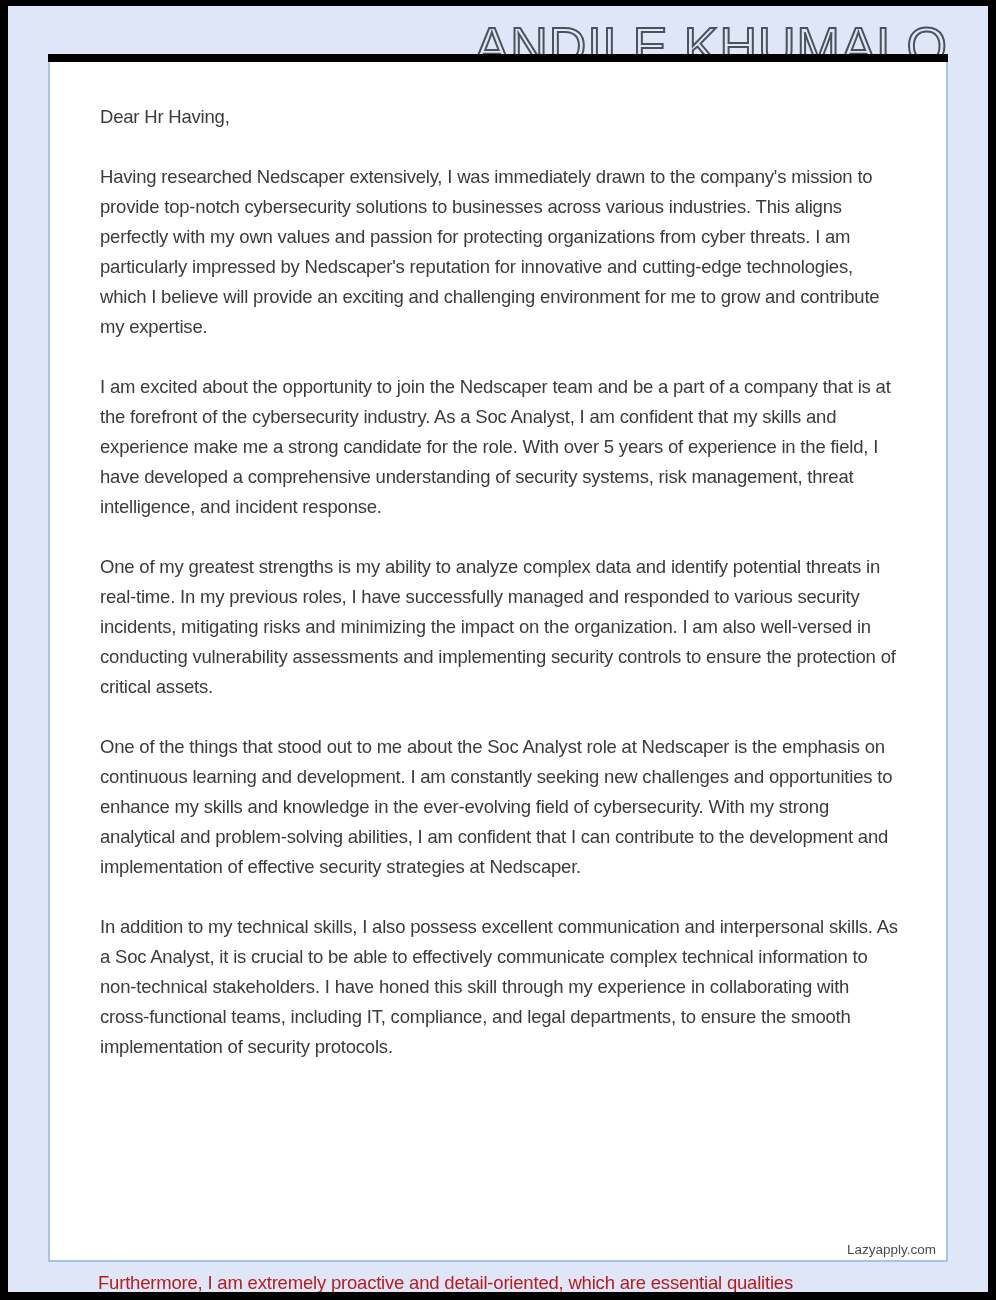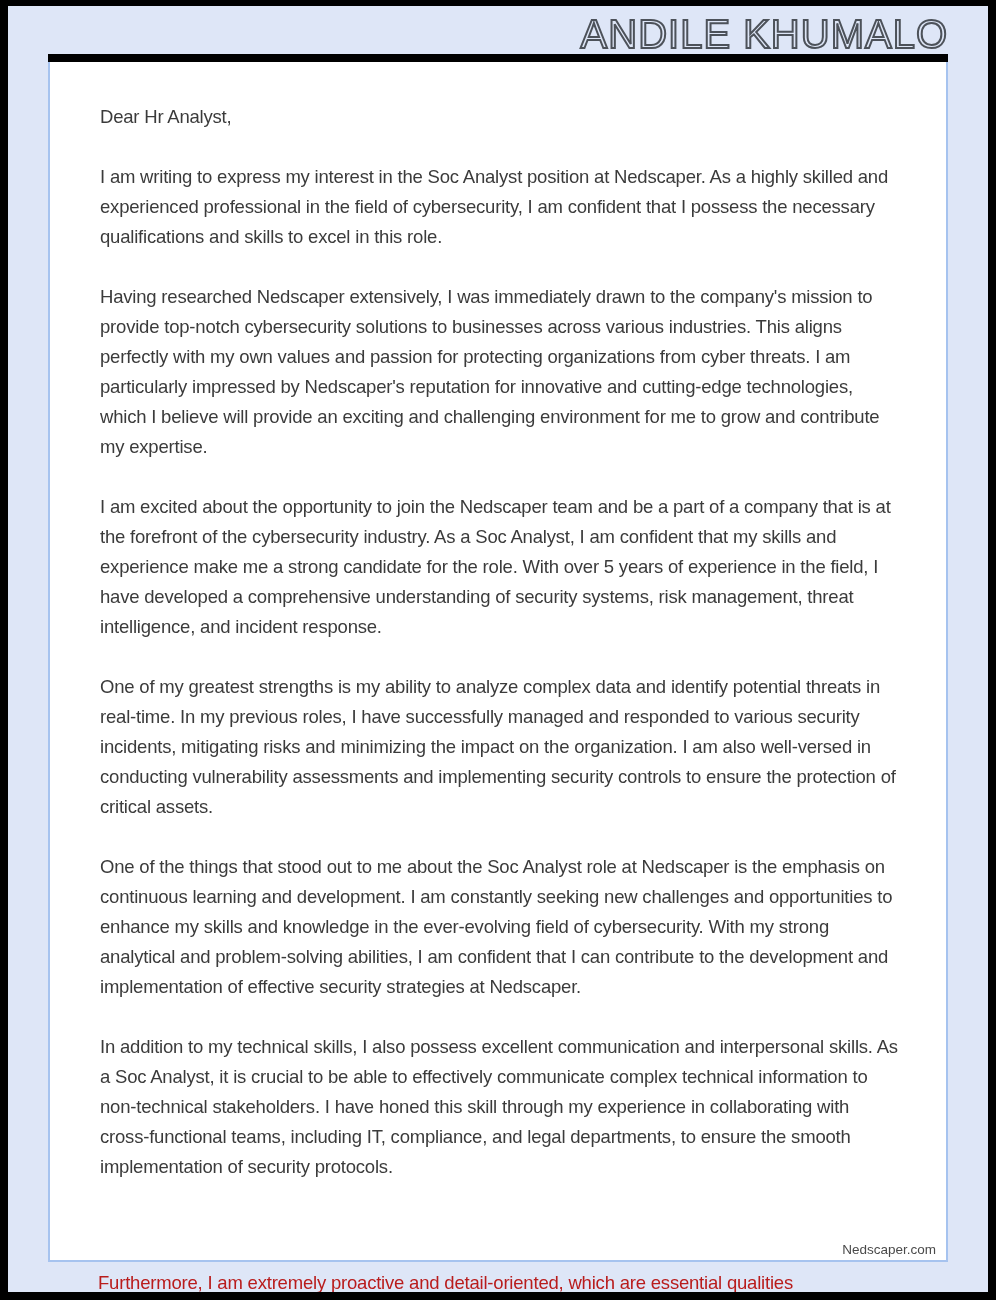--- a/index.html
+++ b/index.html
@@ -24,9 +24,9 @@
 
   .header-name {
     position: absolute;
-    top: 6px;
+    top: 18px;
     right: 40px;
-    font-size: 40px;
+    font-size: 52px;
     line-height: 44px;
     font-weight: 400;
     letter-spacing: 1px;

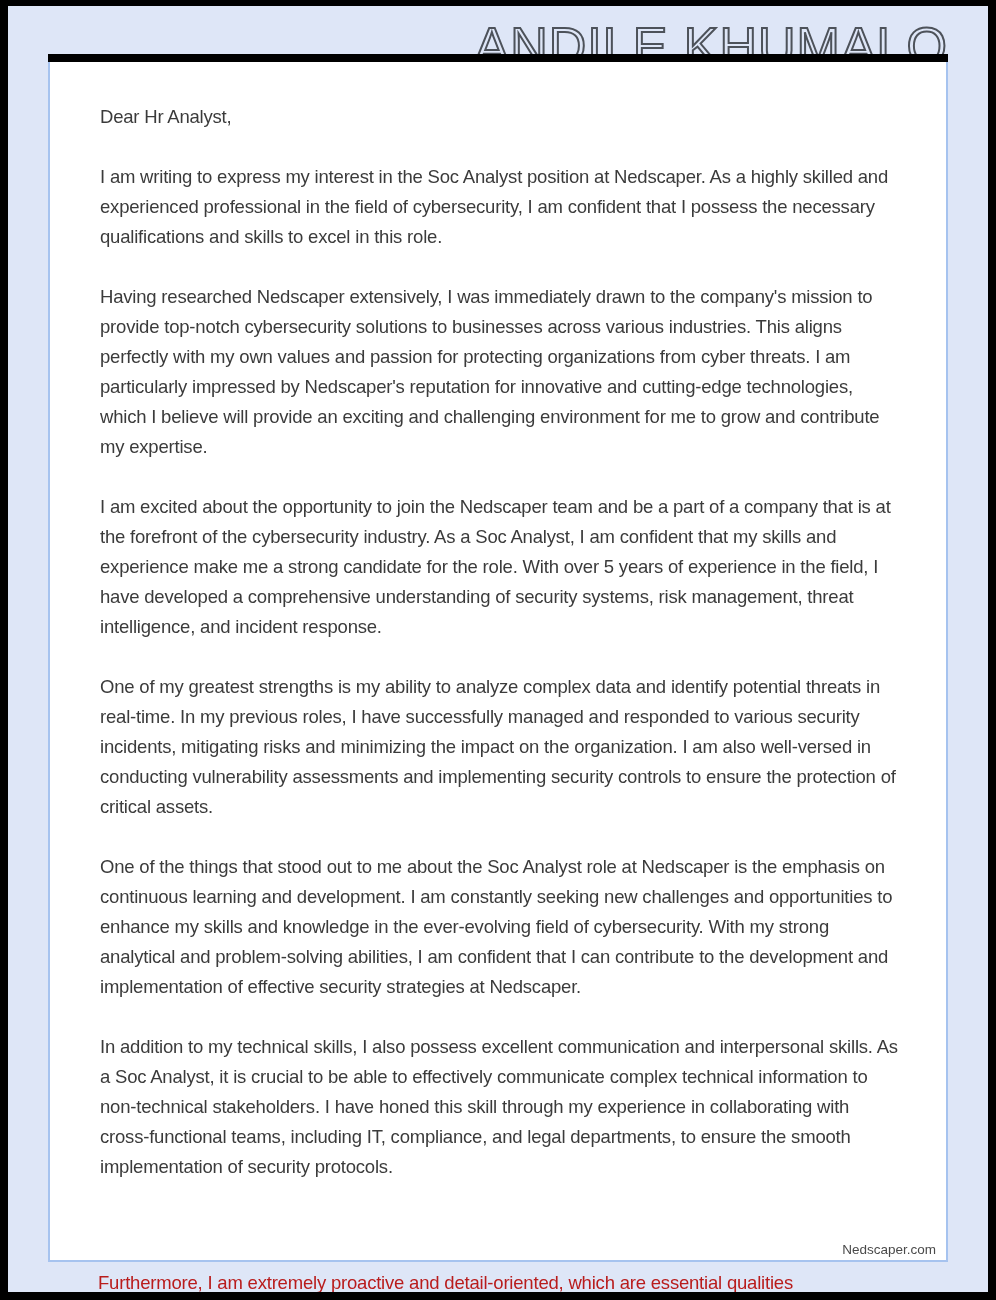--- a/index.html
+++ b/index.html
@@ -100,7 +100,7 @@
 
   <div class="letter-box">
     <div class="letter-content">
-      <p>Dear Hr Analyst,</p>
+      <p>Dear Hr Having,</p>
       <div>
           <p>I am writing to express my interest in the Soc Analyst position at Nedscaper. As a highly skilled and experienced professional in the field of cybersecurity, I am confident that I possess the necessary qualifications and skills to excel in this role.</p>
           <p>Having researched Nedscaper extensively, I was immediately drawn to the company's mission to provide top-notch cybersecurity solutions to businesses across various industries. This aligns perfectly with my own values and passion for protecting organizations from cyber threats. I am particularly impressed by Nedscaper's reputation for innovative and cutting-edge technologies, which I believe will provide an exciting and challenging environment for me to grow and contribute my expertise.</p>

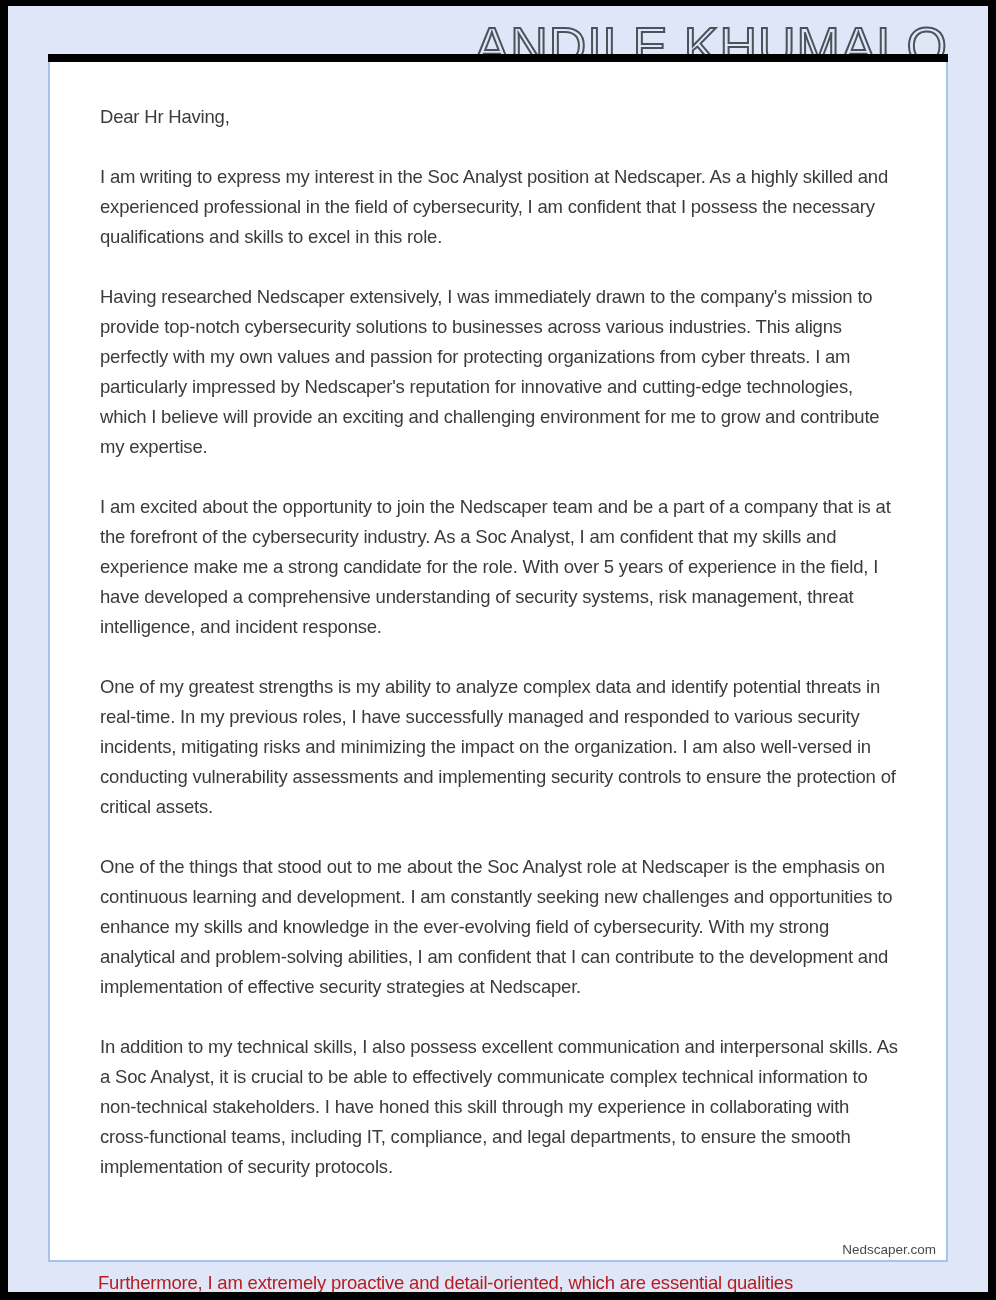--- a/index.html
+++ b/index.html
@@ -102,7 +102,6 @@
     <div class="letter-content">
       <p>Dear Hr Having,</p>
       <div>
-          <p>I am writing to express my interest in the Soc Analyst position at Nedscaper. As a highly skilled and experienced professional in the field of cybersecurity, I am confident that I possess the necessary qualifications and skills to excel in this role.</p>
           <p>Having researched Nedscaper extensively, I was immediately drawn to the company's mission to provide top-notch cybersecurity solutions to businesses across various industries. This aligns perfectly with my own values and passion for protecting organizations from cyber threats. I am particularly impressed by Nedscaper's reputation for innovative and cutting-edge technologies, which I believe will provide an exciting and challenging environment for me to grow and contribute my expertise.</p>
           <p>I am excited about the opportunity to join the Nedscaper team and be a part of a company that is at the forefront of the cybersecurity industry. As a Soc Analyst, I am confident that my skills and experience make me a strong candidate for the role. With over 5 years of experience in the field, I have developed a comprehensive understanding of security systems, risk management, threat intelligence, and incident response.</p>
           <p>One of my greatest strengths is my ability to analyze complex data and identify potential threats in real-time. In my previous roles, I have successfully managed and responded to various security incidents, mitigating risks and minimizing the impact on the organization. I am also well-versed in conducting vulnerability assessments and implementing security controls to ensure the protection of critical assets.</p>

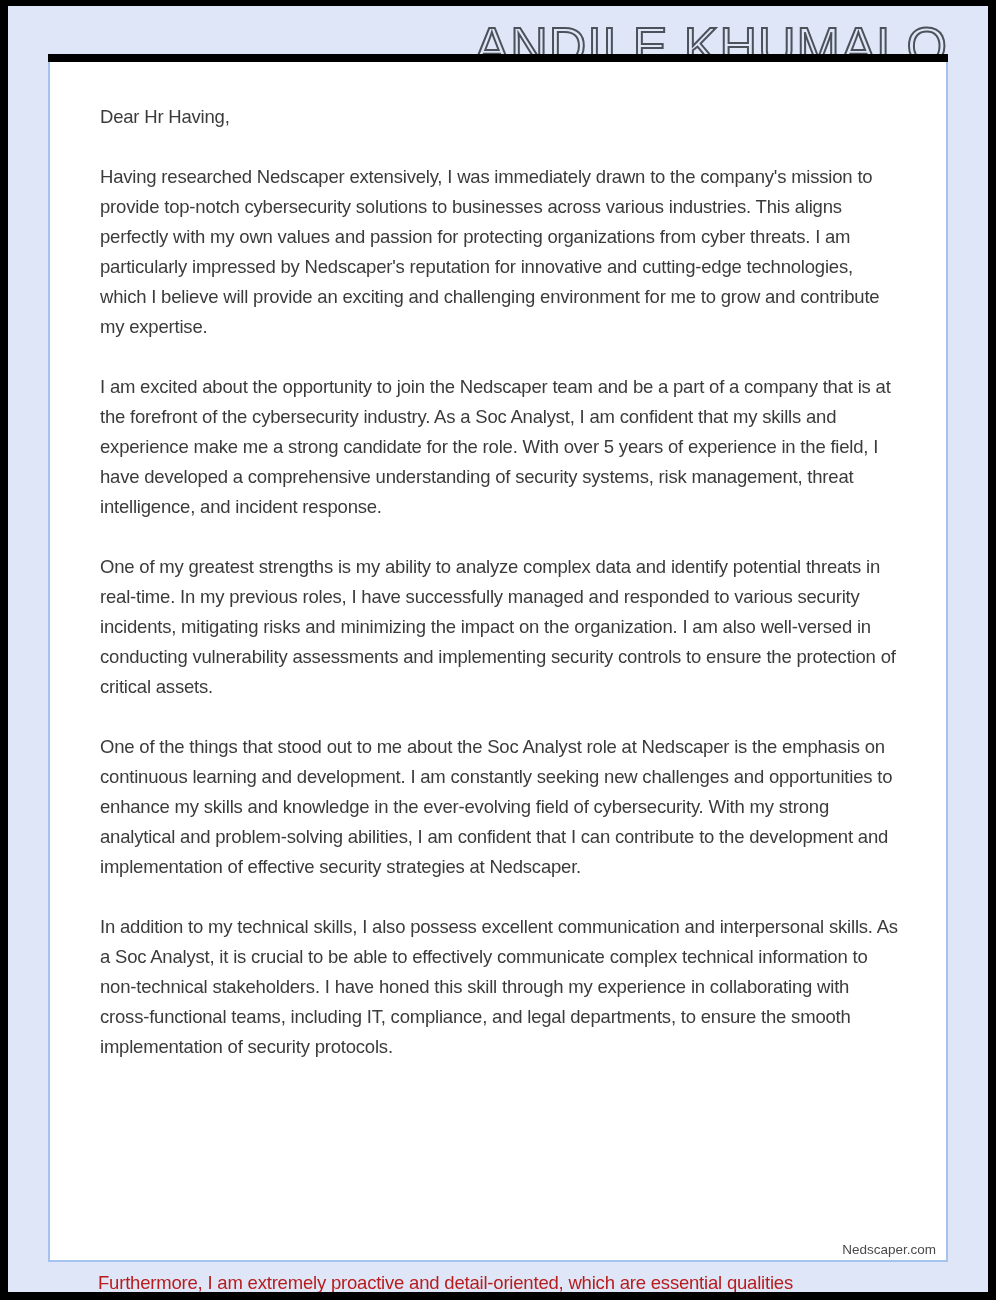--- a/index.html
+++ b/index.html
@@ -109,7 +109,7 @@
           <p>In addition to my technical skills, I also possess excellent communication and interpersonal skills. As a Soc Analyst, it is crucial to be able to effectively communicate complex technical information to non-technical stakeholders. I have honed this skill through my experience in collaborating with cross-functional teams, including IT, compliance, and legal departments, to ensure the smooth implementation of security protocols.</p>
         </div>
     </div>
-    <div class="watermark">Nedscaper.com</div>
+    <div class="watermark">Lazyapply.com</div>
   </div>
 
   <div class="overflow-line">Furthermore, I am extremely proactive and detail-oriented, which are essential qualities</div>

